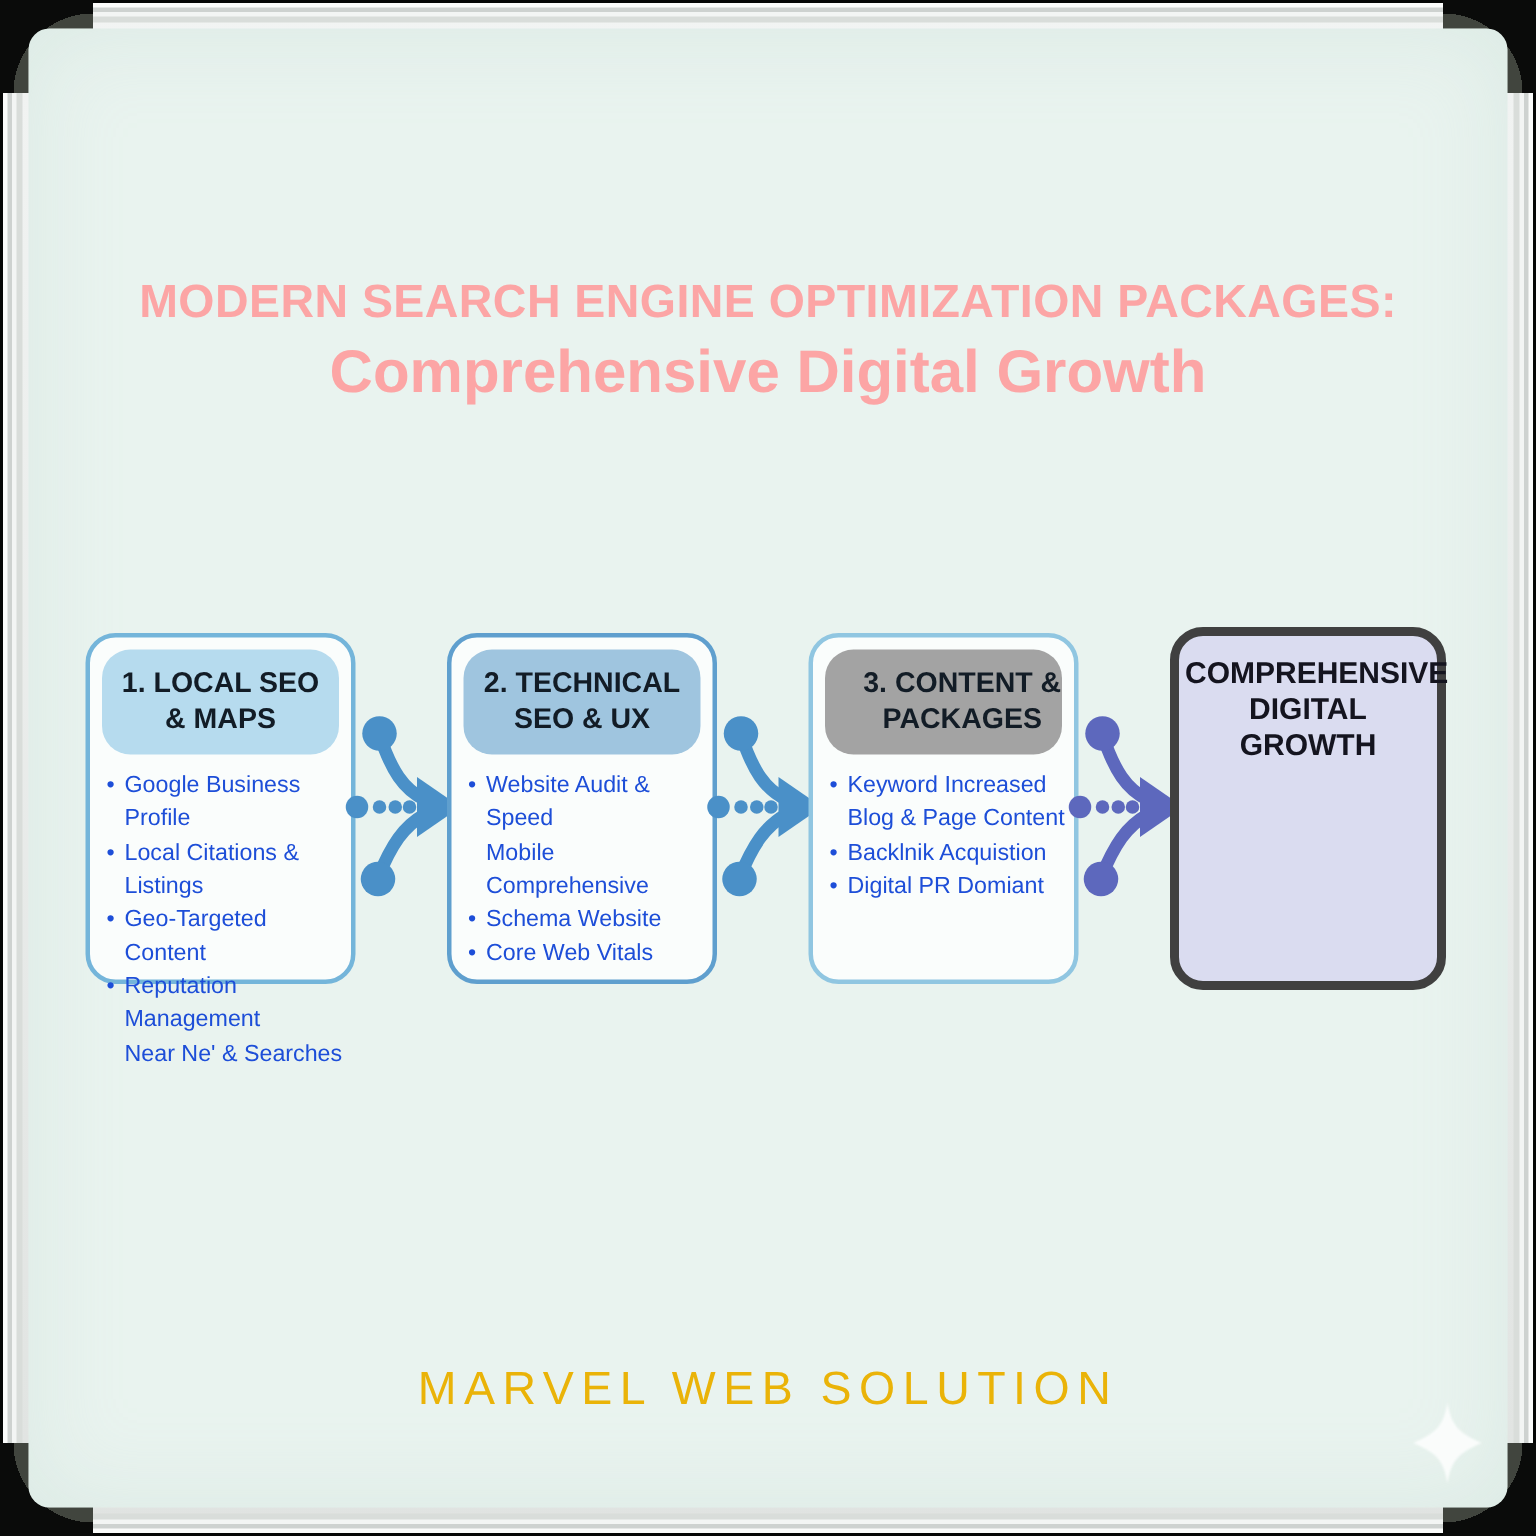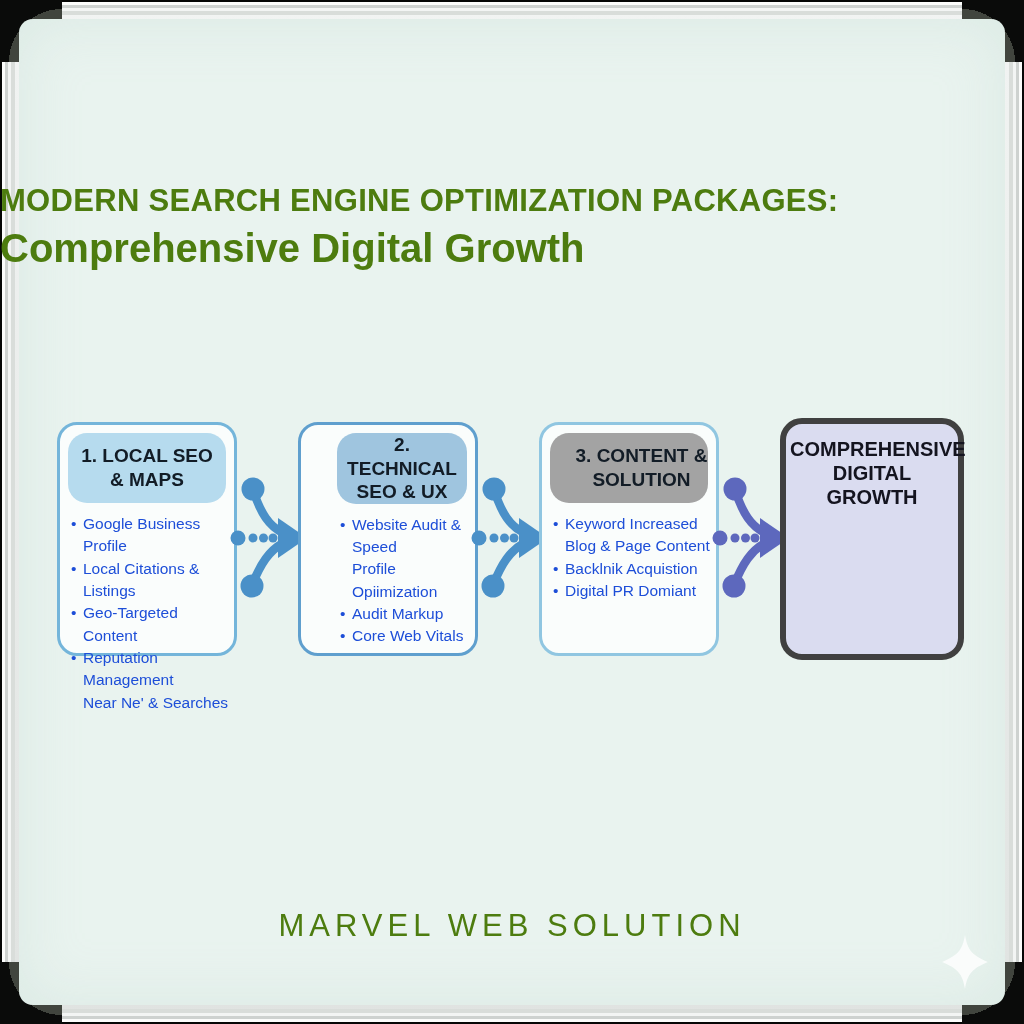--- a/index.html
+++ b/index.html
@@ -26,7 +26,7 @@
   }
   .content { position:absolute; inset:0; z-index:4; }
 
-  .titles { position:absolute; top:183px; left:0; right:0; text-align:left; color:#4d7c0f; }
+  .titles { position:absolute; top:183px; left:0; right:0; text-align:center; color:#fca5a5; }
   .t1 { font-size:31px; font-weight:700; letter-spacing:0.3px; }
   .t2 { font-size:40px; font-weight:700; margin-top:7px; }
 

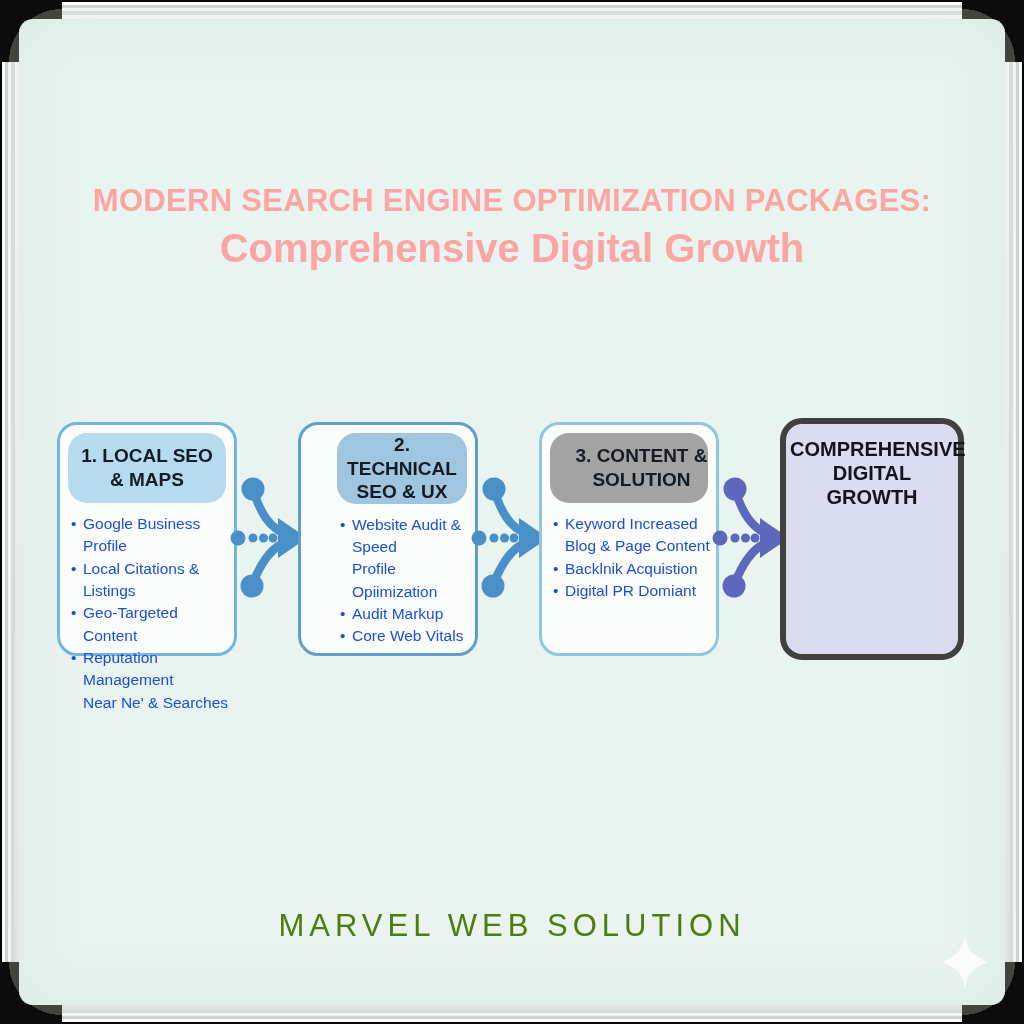--- a/index.html
+++ b/index.html
@@ -36,7 +36,7 @@
     background:#fafdfc; border:3.5px solid #6fb0d8; border-radius:20px;
   }
   .box1 { border-color:#74b5da; }
-  .box2 { border-color:#5f9fce;padding-left:28px; }
+  .box2 { border-color:#5f9fce; }
   .box3 { border-color:#90c6e1; }
   .box4 {
     width:184px; height:242px; margin-top:-4px;

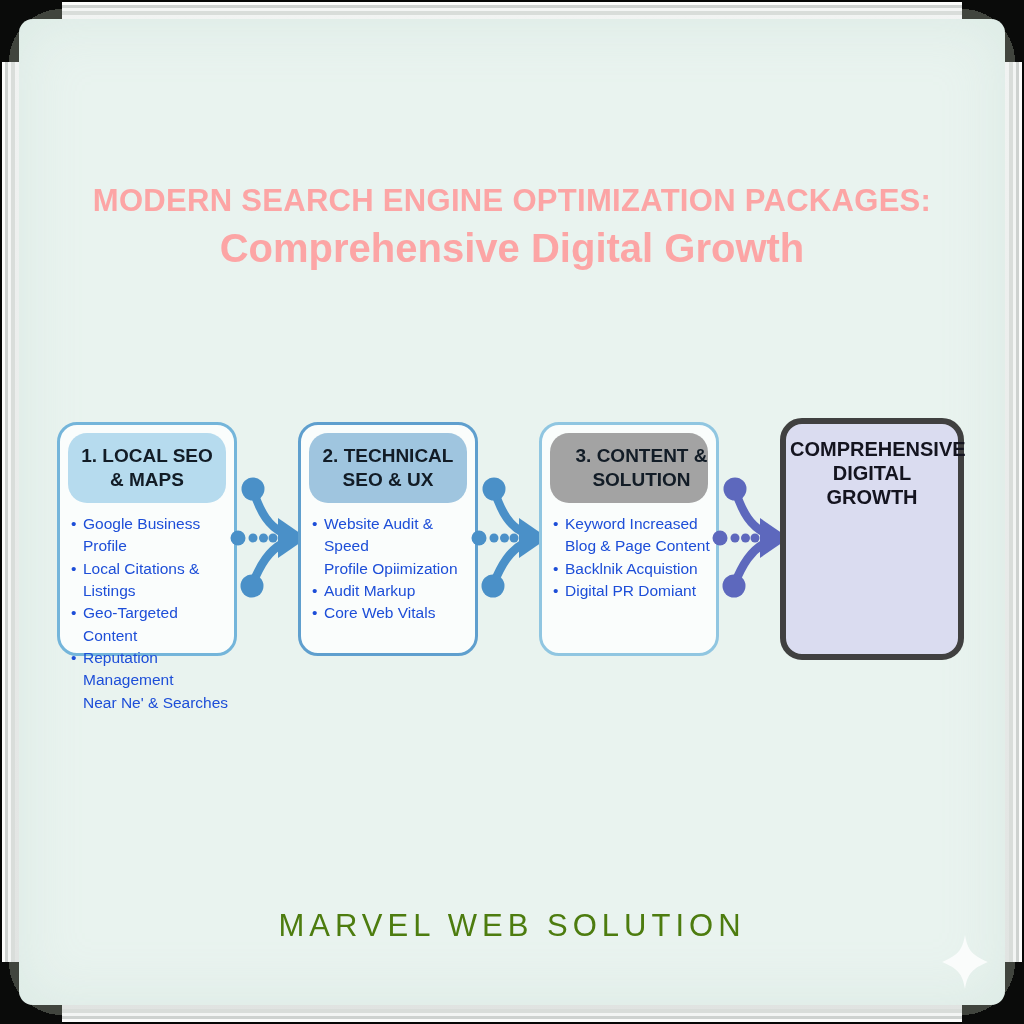--- a/index.html
+++ b/index.html
@@ -151,7 +151,7 @@
       <div class="box box3">
         <div class="head">
           <span>3. CONTENT &amp;</span>
-          <span>SOLUTION</span>
+          <span>PACKAGES</span>
         </div>
         <ul class="list">
           <li class="b">Keyword Increased</li>

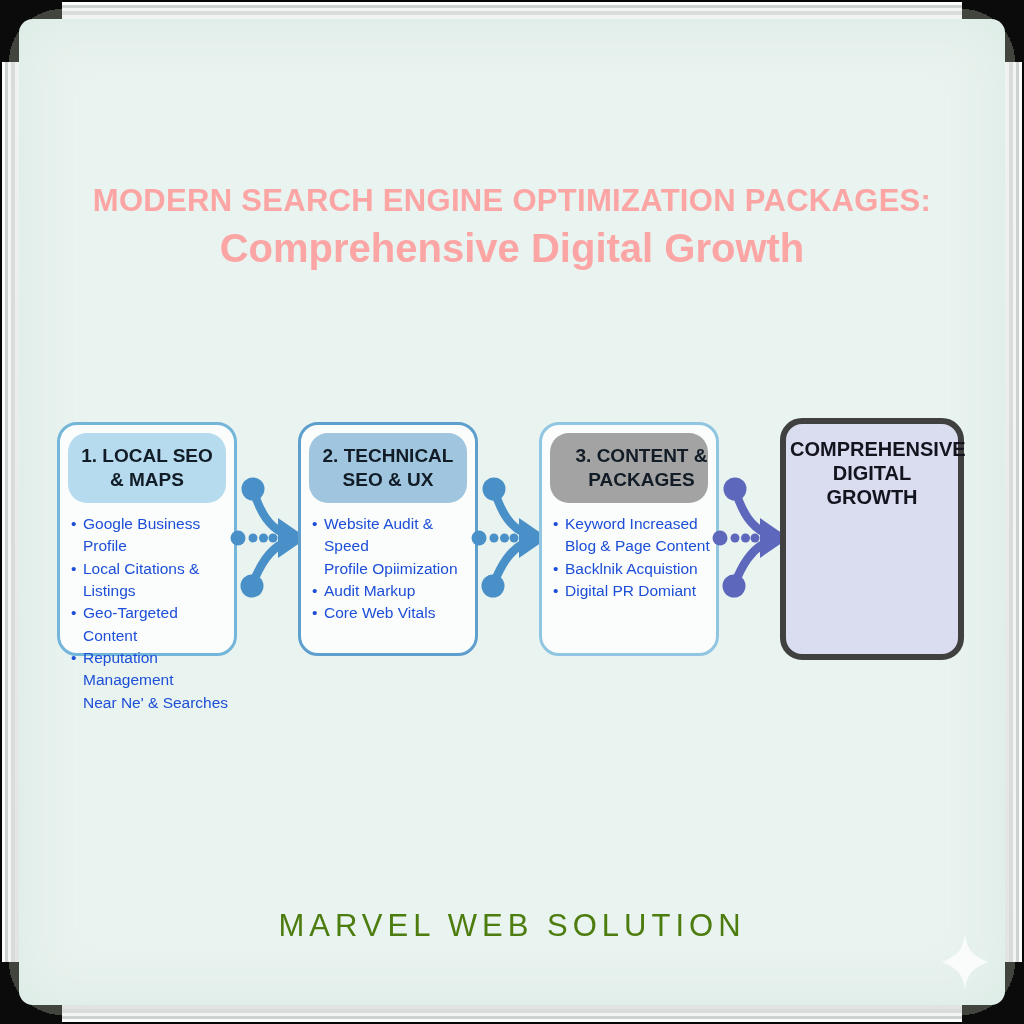--- a/index.html
+++ b/index.html
@@ -128,7 +128,7 @@
         </div>
         <ul class="list">
           <li class="b">Website Audit &amp; Speed</li>
-          <li>Profile Opiimization</li>
+          <li>Mobile Comprehensive</li>
           <li class="b">Audit Markup</li>
           <li class="b">Core Web Vitals</li>
         </ul>

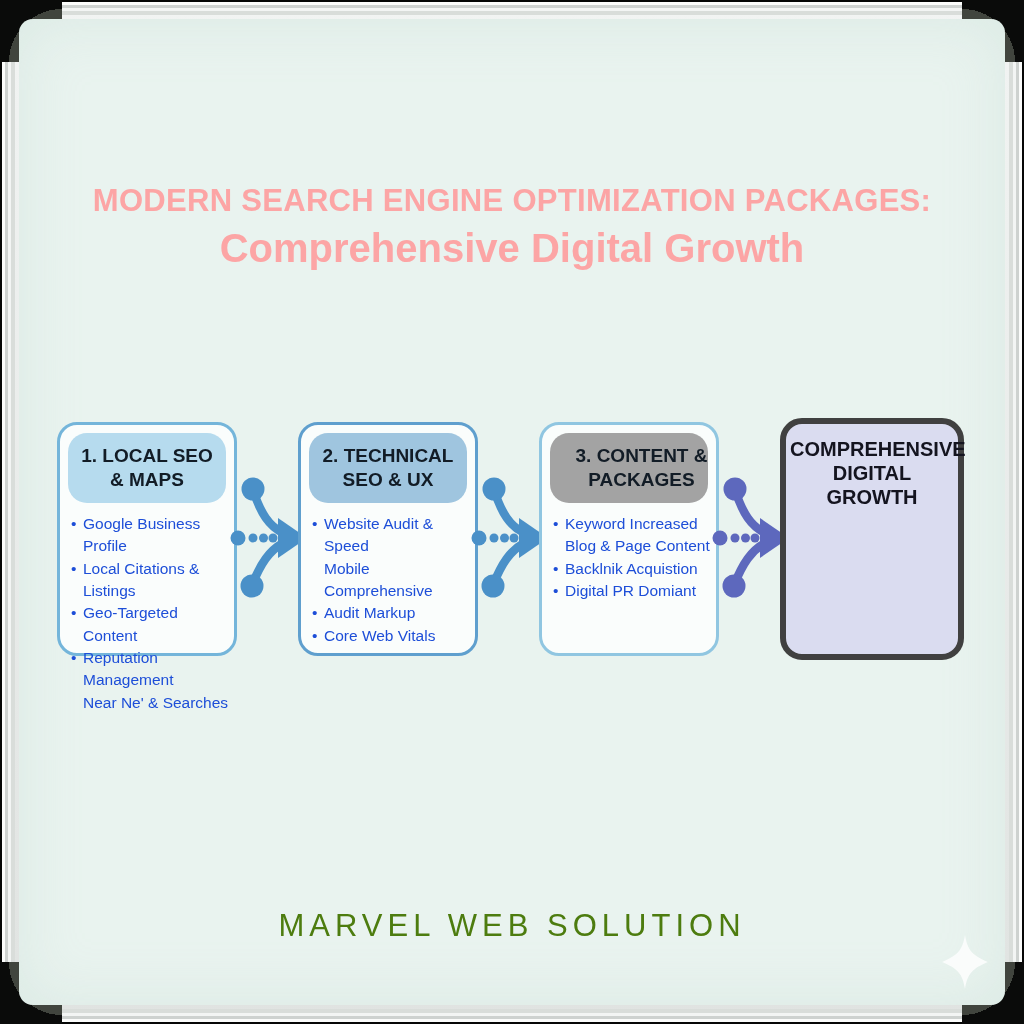--- a/index.html
+++ b/index.html
@@ -129,7 +129,7 @@
         <ul class="list">
           <li class="b">Website Audit &amp; Speed</li>
           <li>Mobile Comprehensive</li>
-          <li class="b">Audit Markup</li>
+          <li class="b">Schema Website</li>
           <li class="b">Core Web Vitals</li>
         </ul>
       </div>

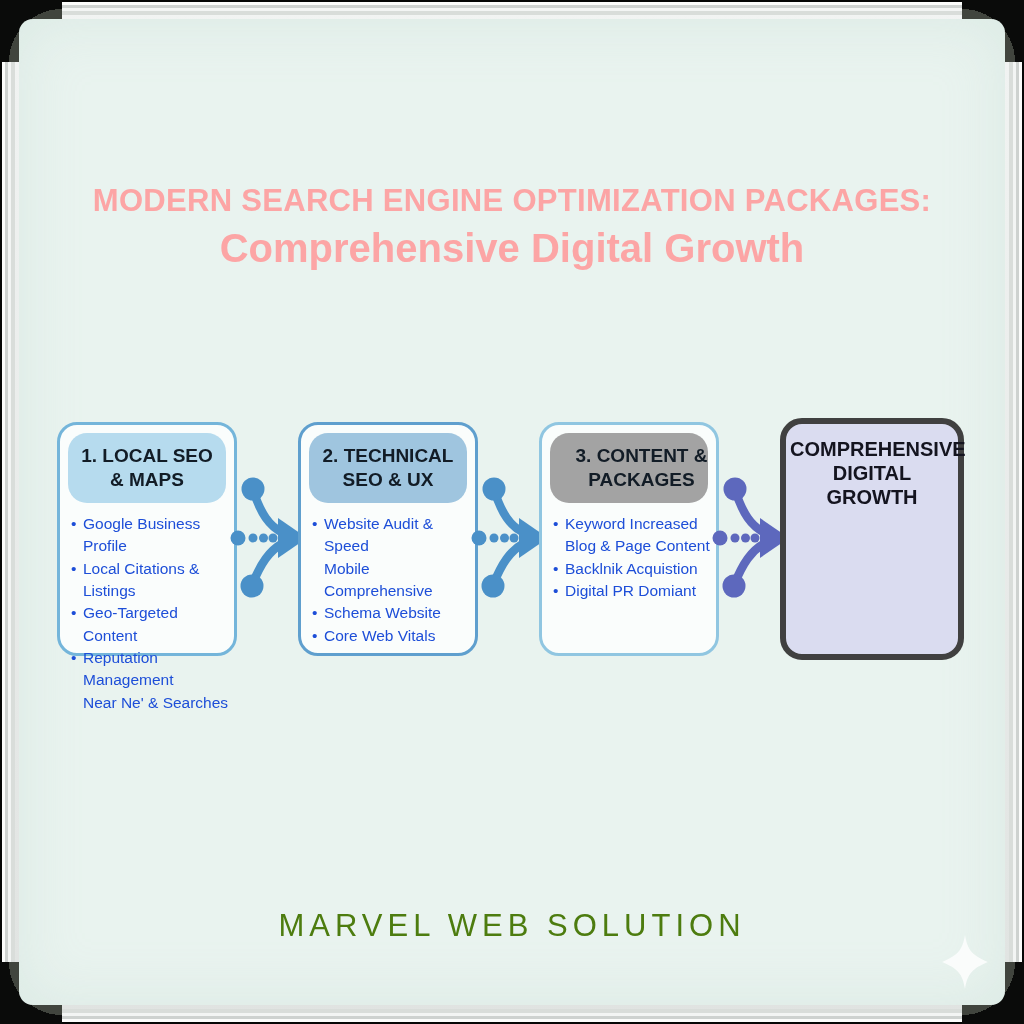--- a/index.html
+++ b/index.html
@@ -69,7 +69,7 @@
 
   .footer {
     position:absolute; top:908px; left:0; right:0; text-align:center;
-    font-size:31px; letter-spacing:5px; color:#4d7c0f; font-weight:400;
+    font-size:31px; letter-spacing:5px; color:#eab308; font-weight:400;
   }
   .sparkle { position:absolute; left:936px; top:933px; width:58px; height:58px; opacity:0.92; filter:blur(0.6px); }
 </style>

